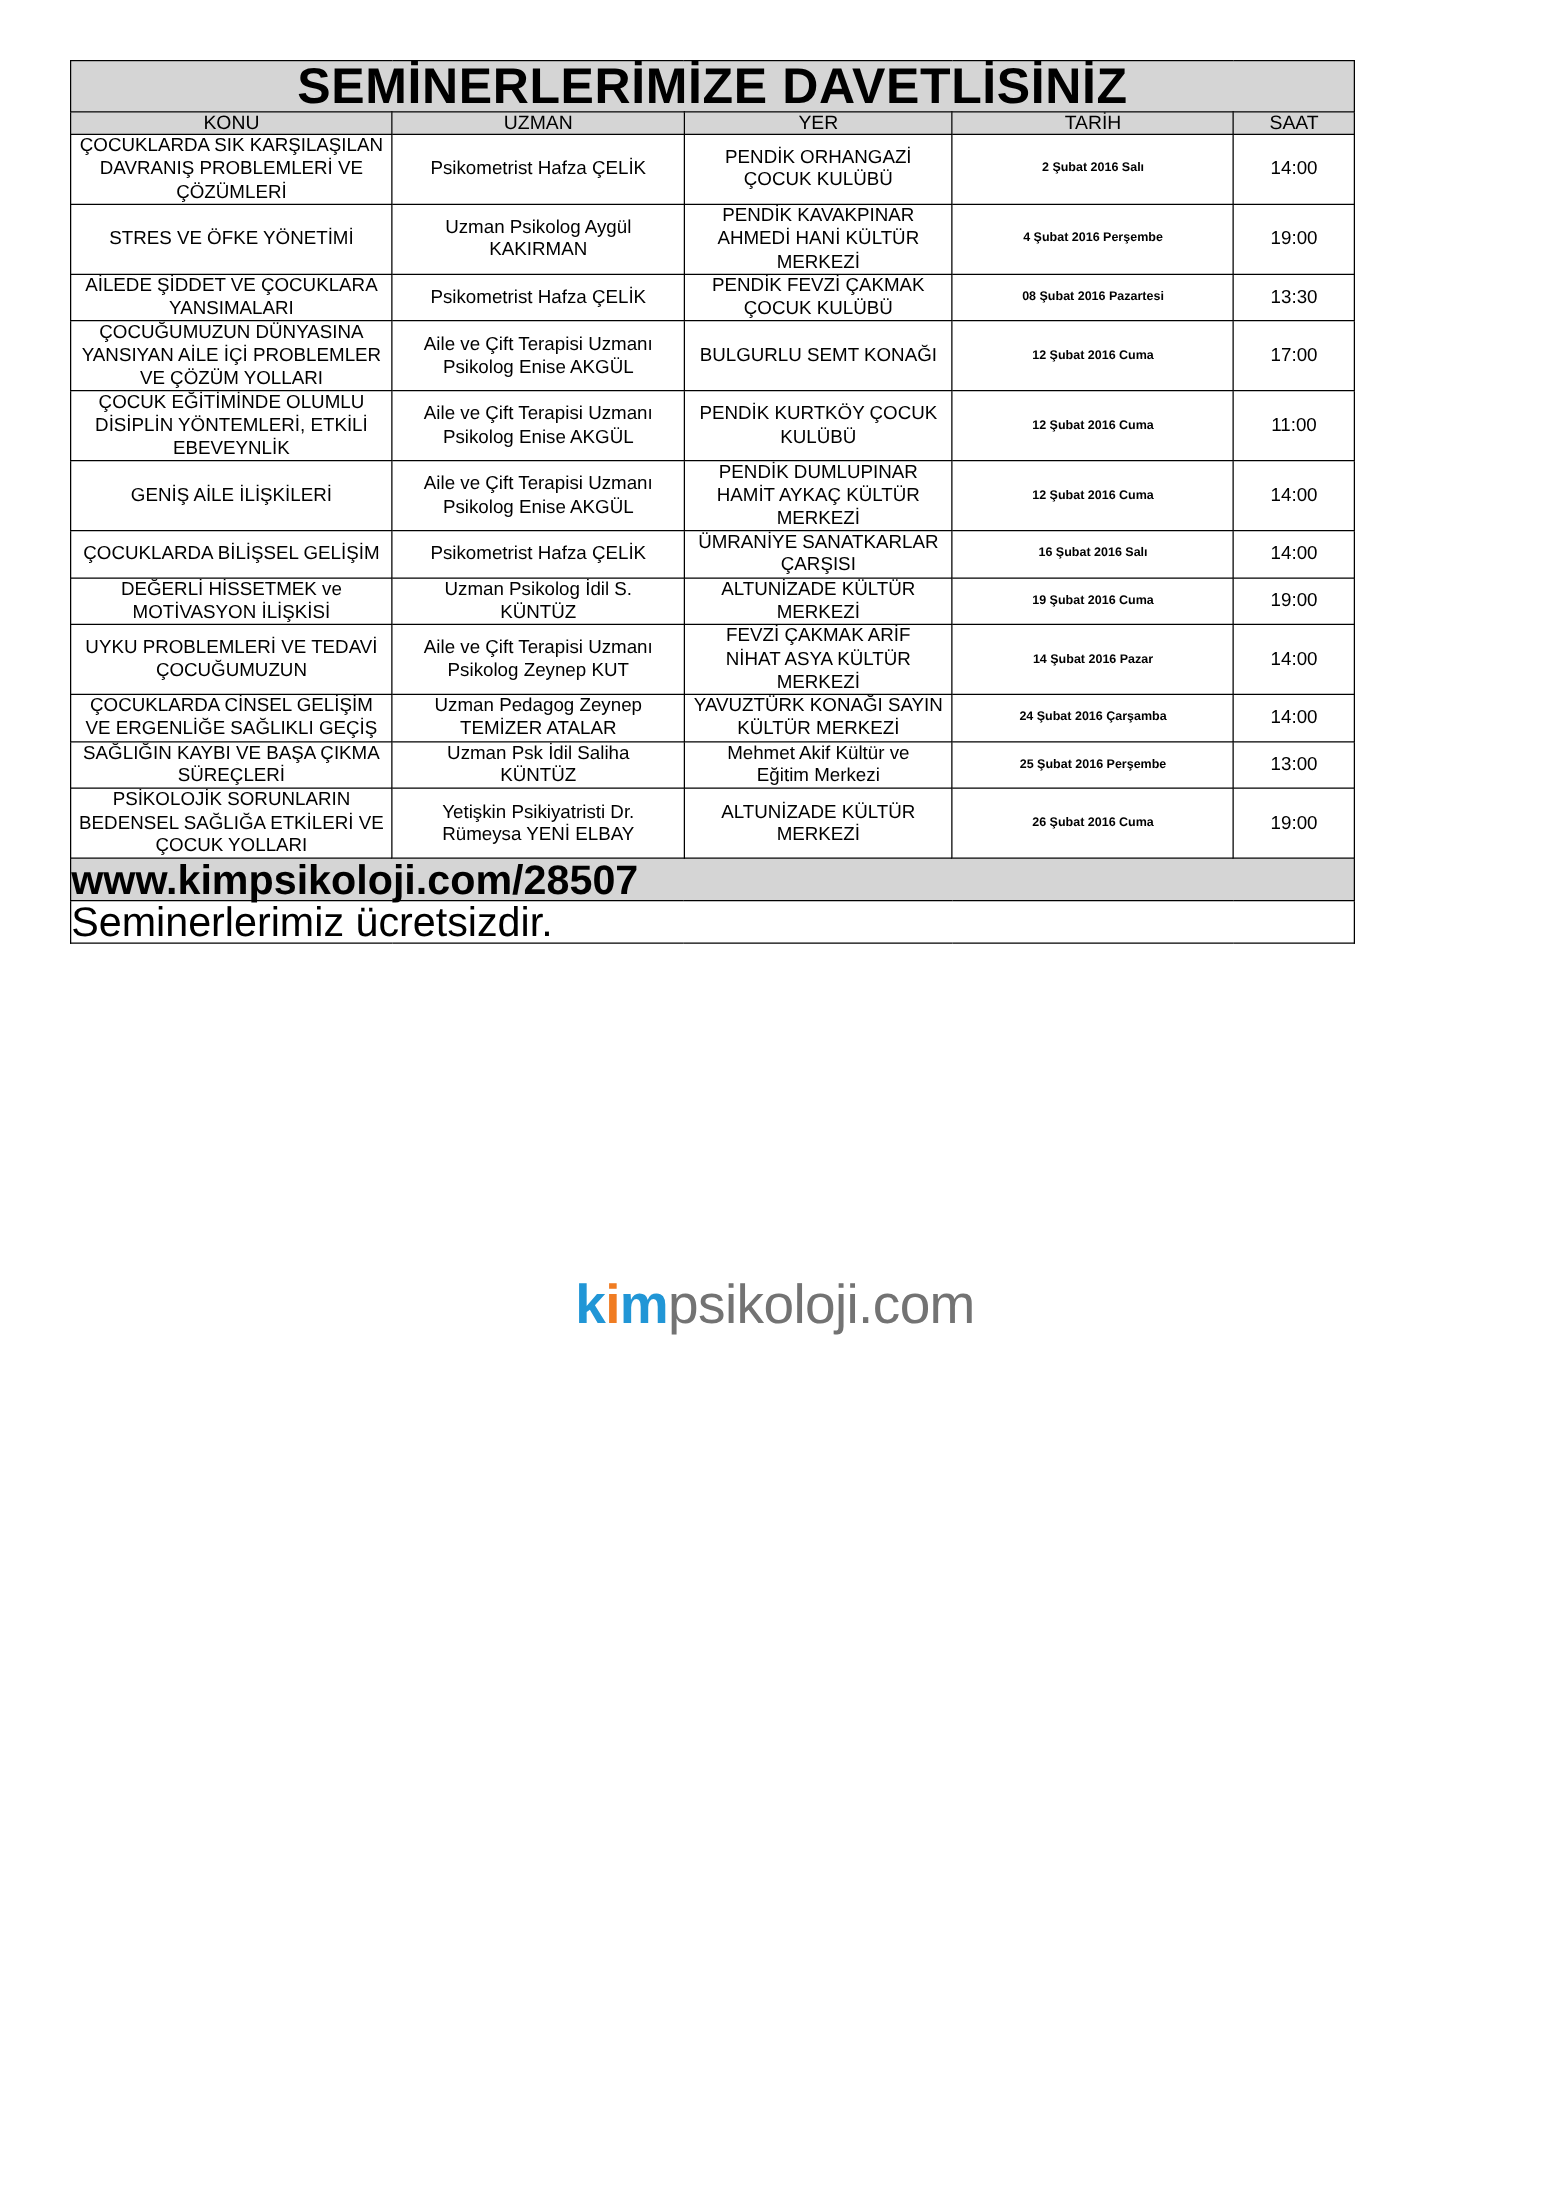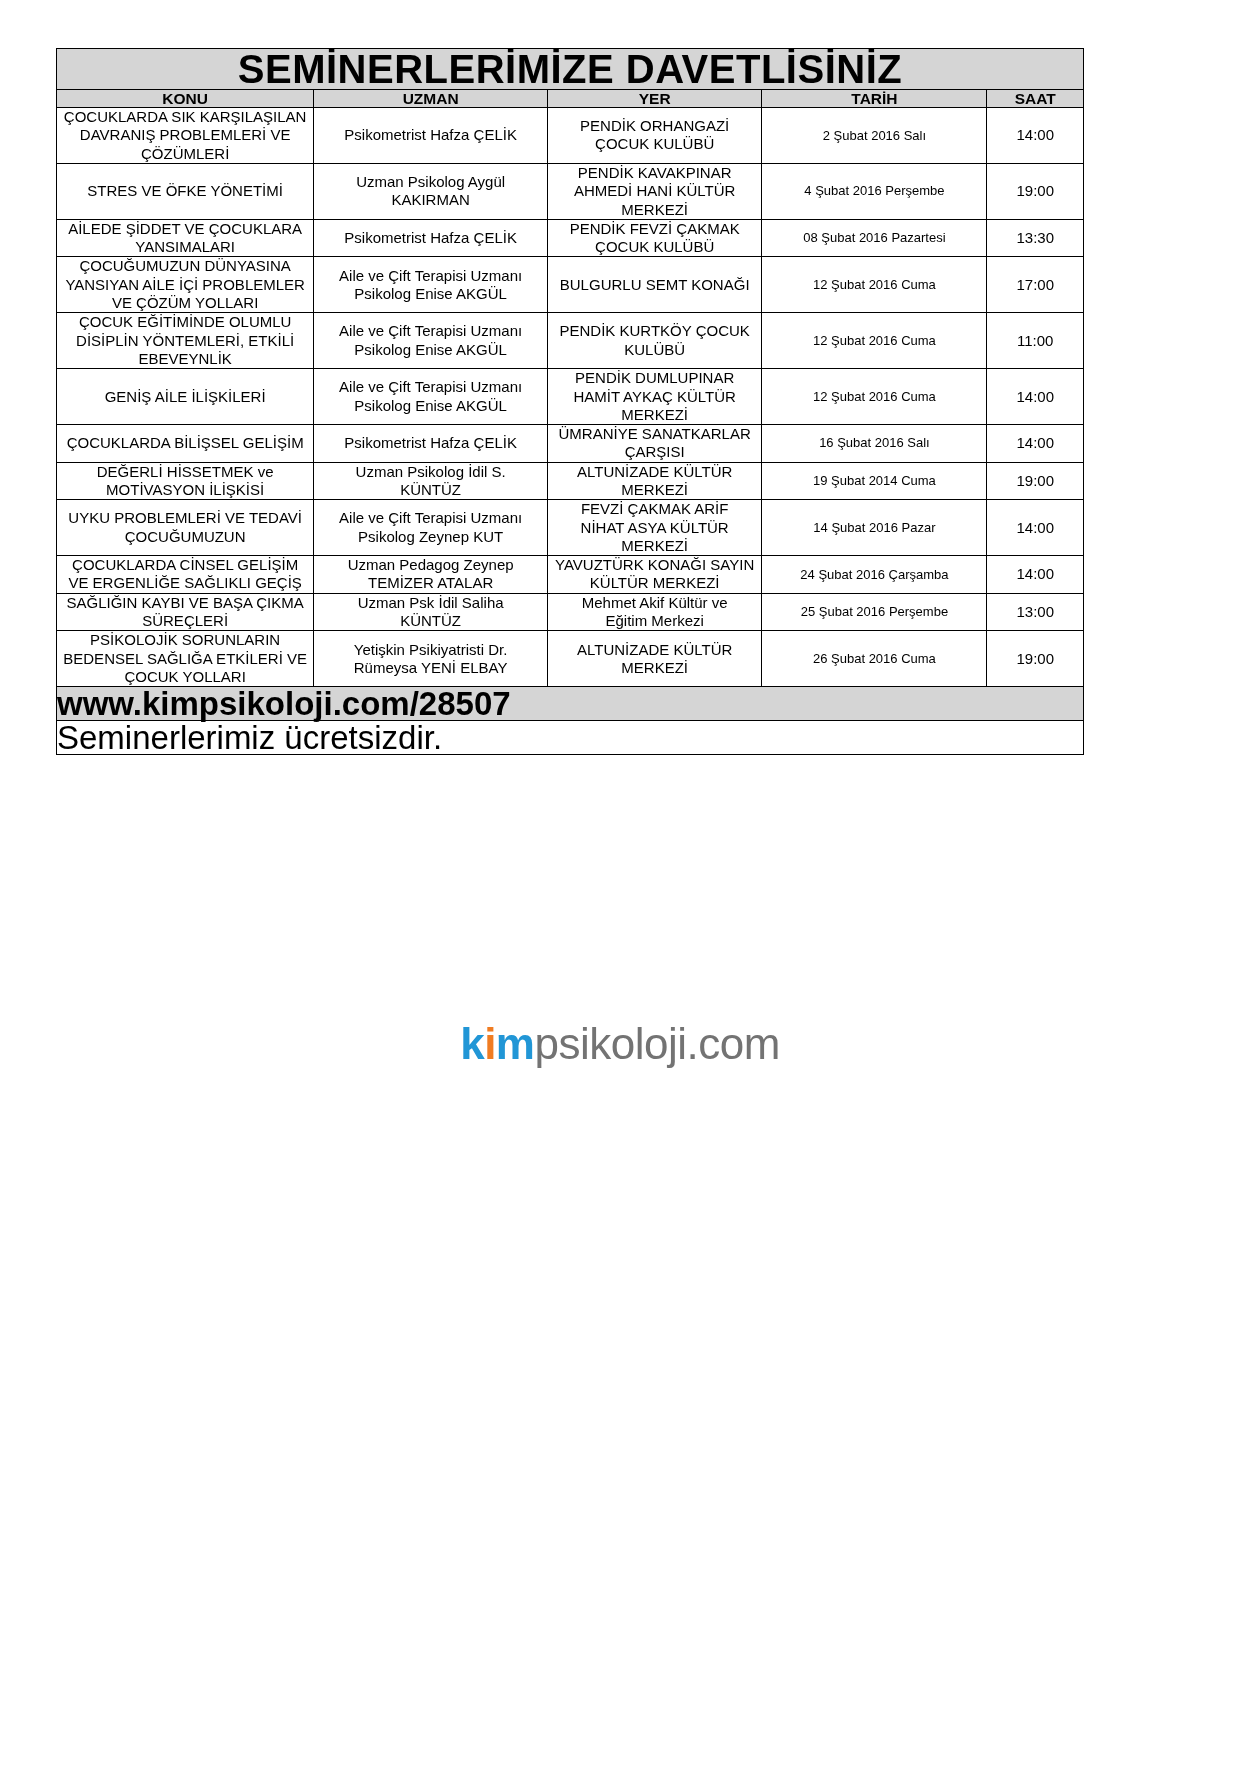--- a/index.html
+++ b/index.html
@@ -47,7 +47,7 @@
     background: #d5d5d5;
     text-align: center;
     font-size: 15.5px;
-    font-weight: bold;
+    font-weight: normal;
     padding: 5px 0 6px 0;
     line-height: 1.1;
     margin-left: 11px;

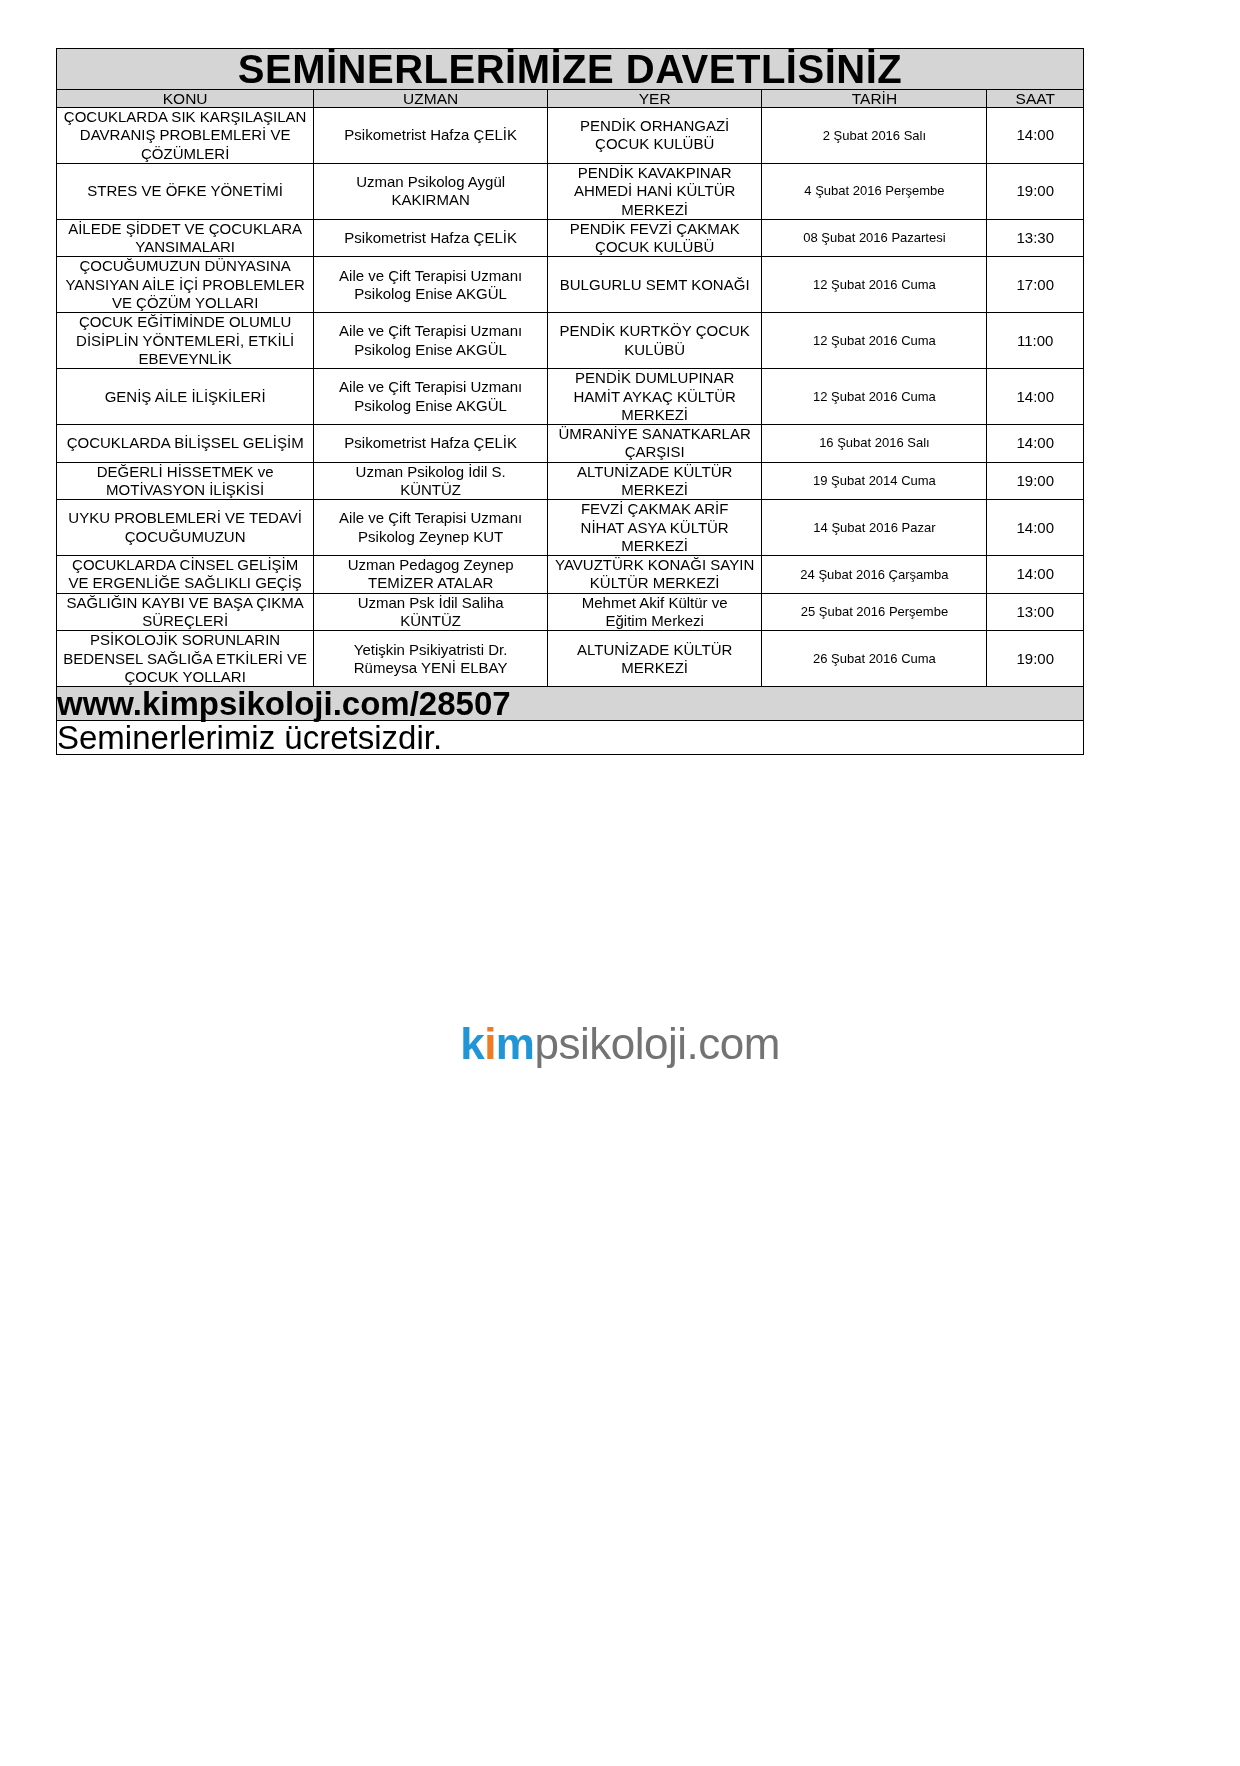--- a/index.html
+++ b/index.html
@@ -67,7 +67,7 @@
   .col-konu .ln { font-size: 15px; }
   .col-uzman .ln { font-size: 15px; }
   .col-yer .ln { font-size: 15px; }
-  .col-tarih .ln { font-size: 13px; }
+  .col-tarih .ln { font-size: 10px; font-weight: bold; }
   .col-saat .ln { font-size: 15px; }
 
   .web-cell {

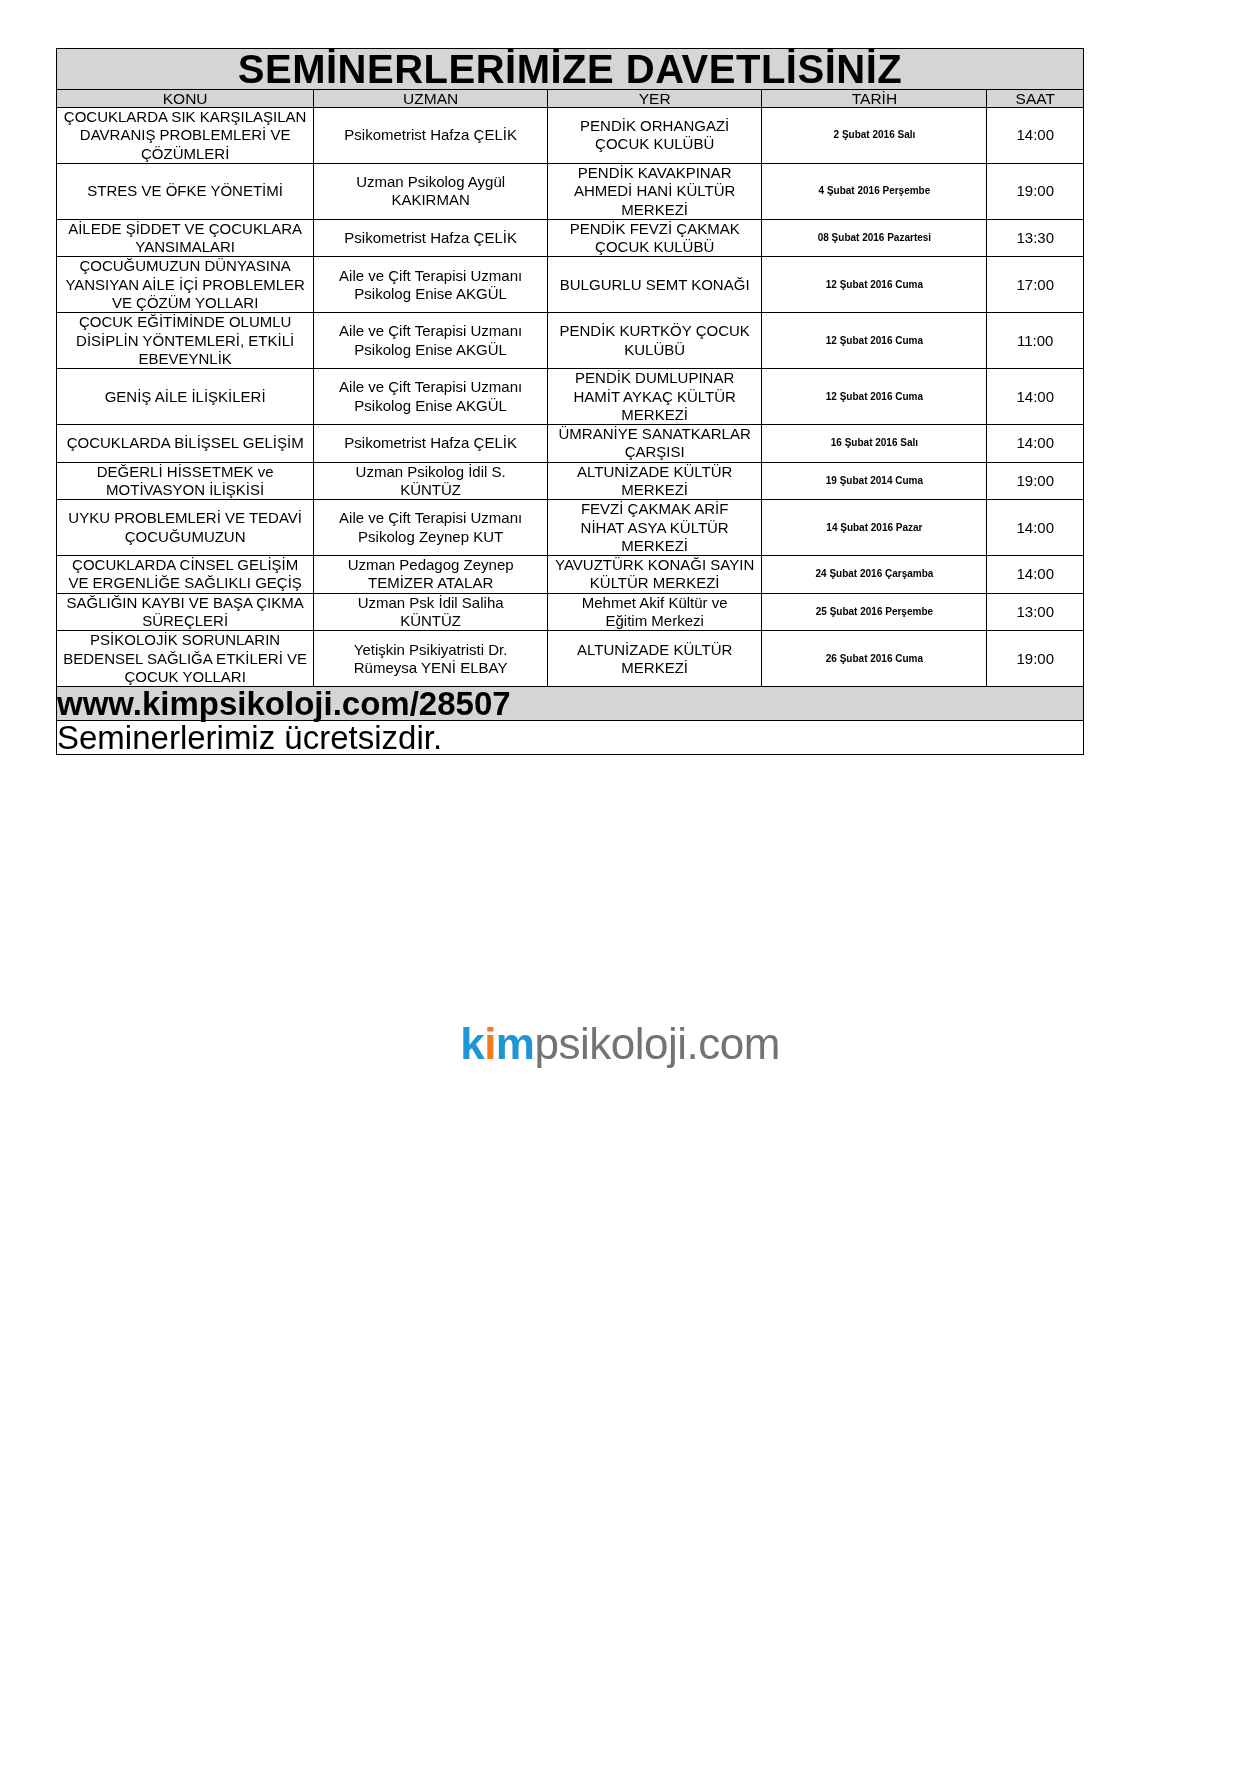--- a/index.html
+++ b/index.html
@@ -290,7 +290,7 @@
             <span class="ln">MERKEZİ</span>
           </td>
           <td class="cell col-tarih">
-            <span class="ln">19 Şubat 2014 Cuma</span>
+            <span class="ln">19 Şubat 2016 Cuma</span>
           </td>
           <td class="cell col-saat">
             <span class="ln">19:00</span>

